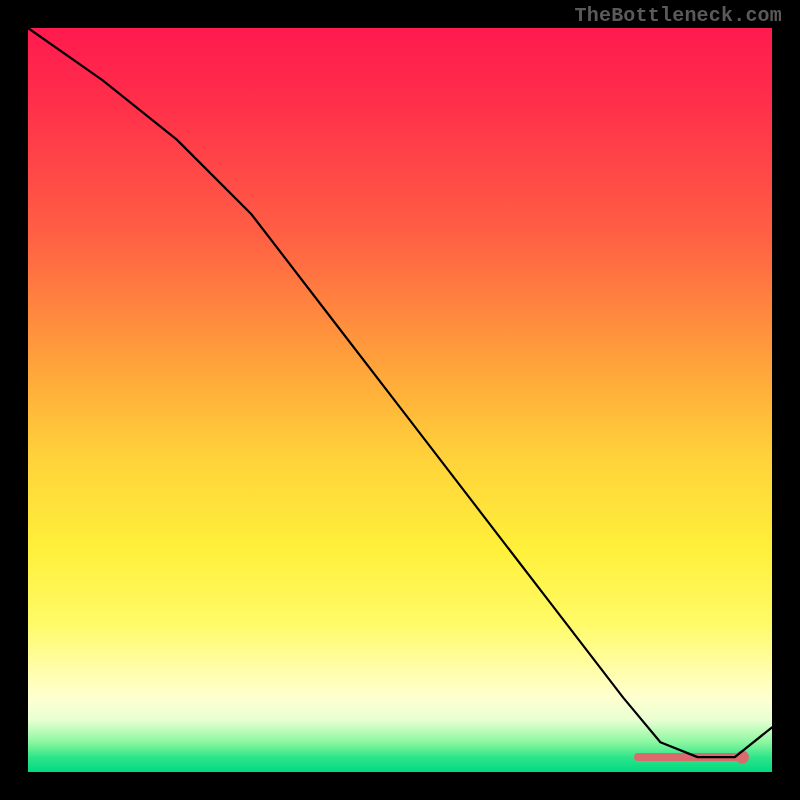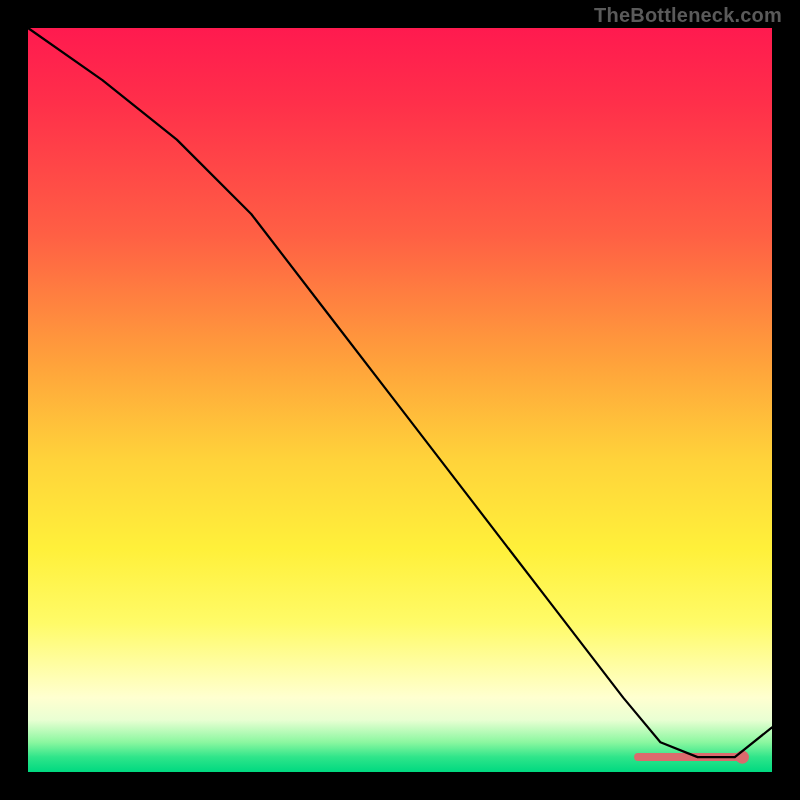--- a/index.html
+++ b/index.html
@@ -26,6 +26,7 @@
     font-weight: 600;
     letter-spacing: 0.2px;
     user-select: none;
+    font-family: Liberation Mono, monospace;
   }
   .plot-area {
     position: absolute;

